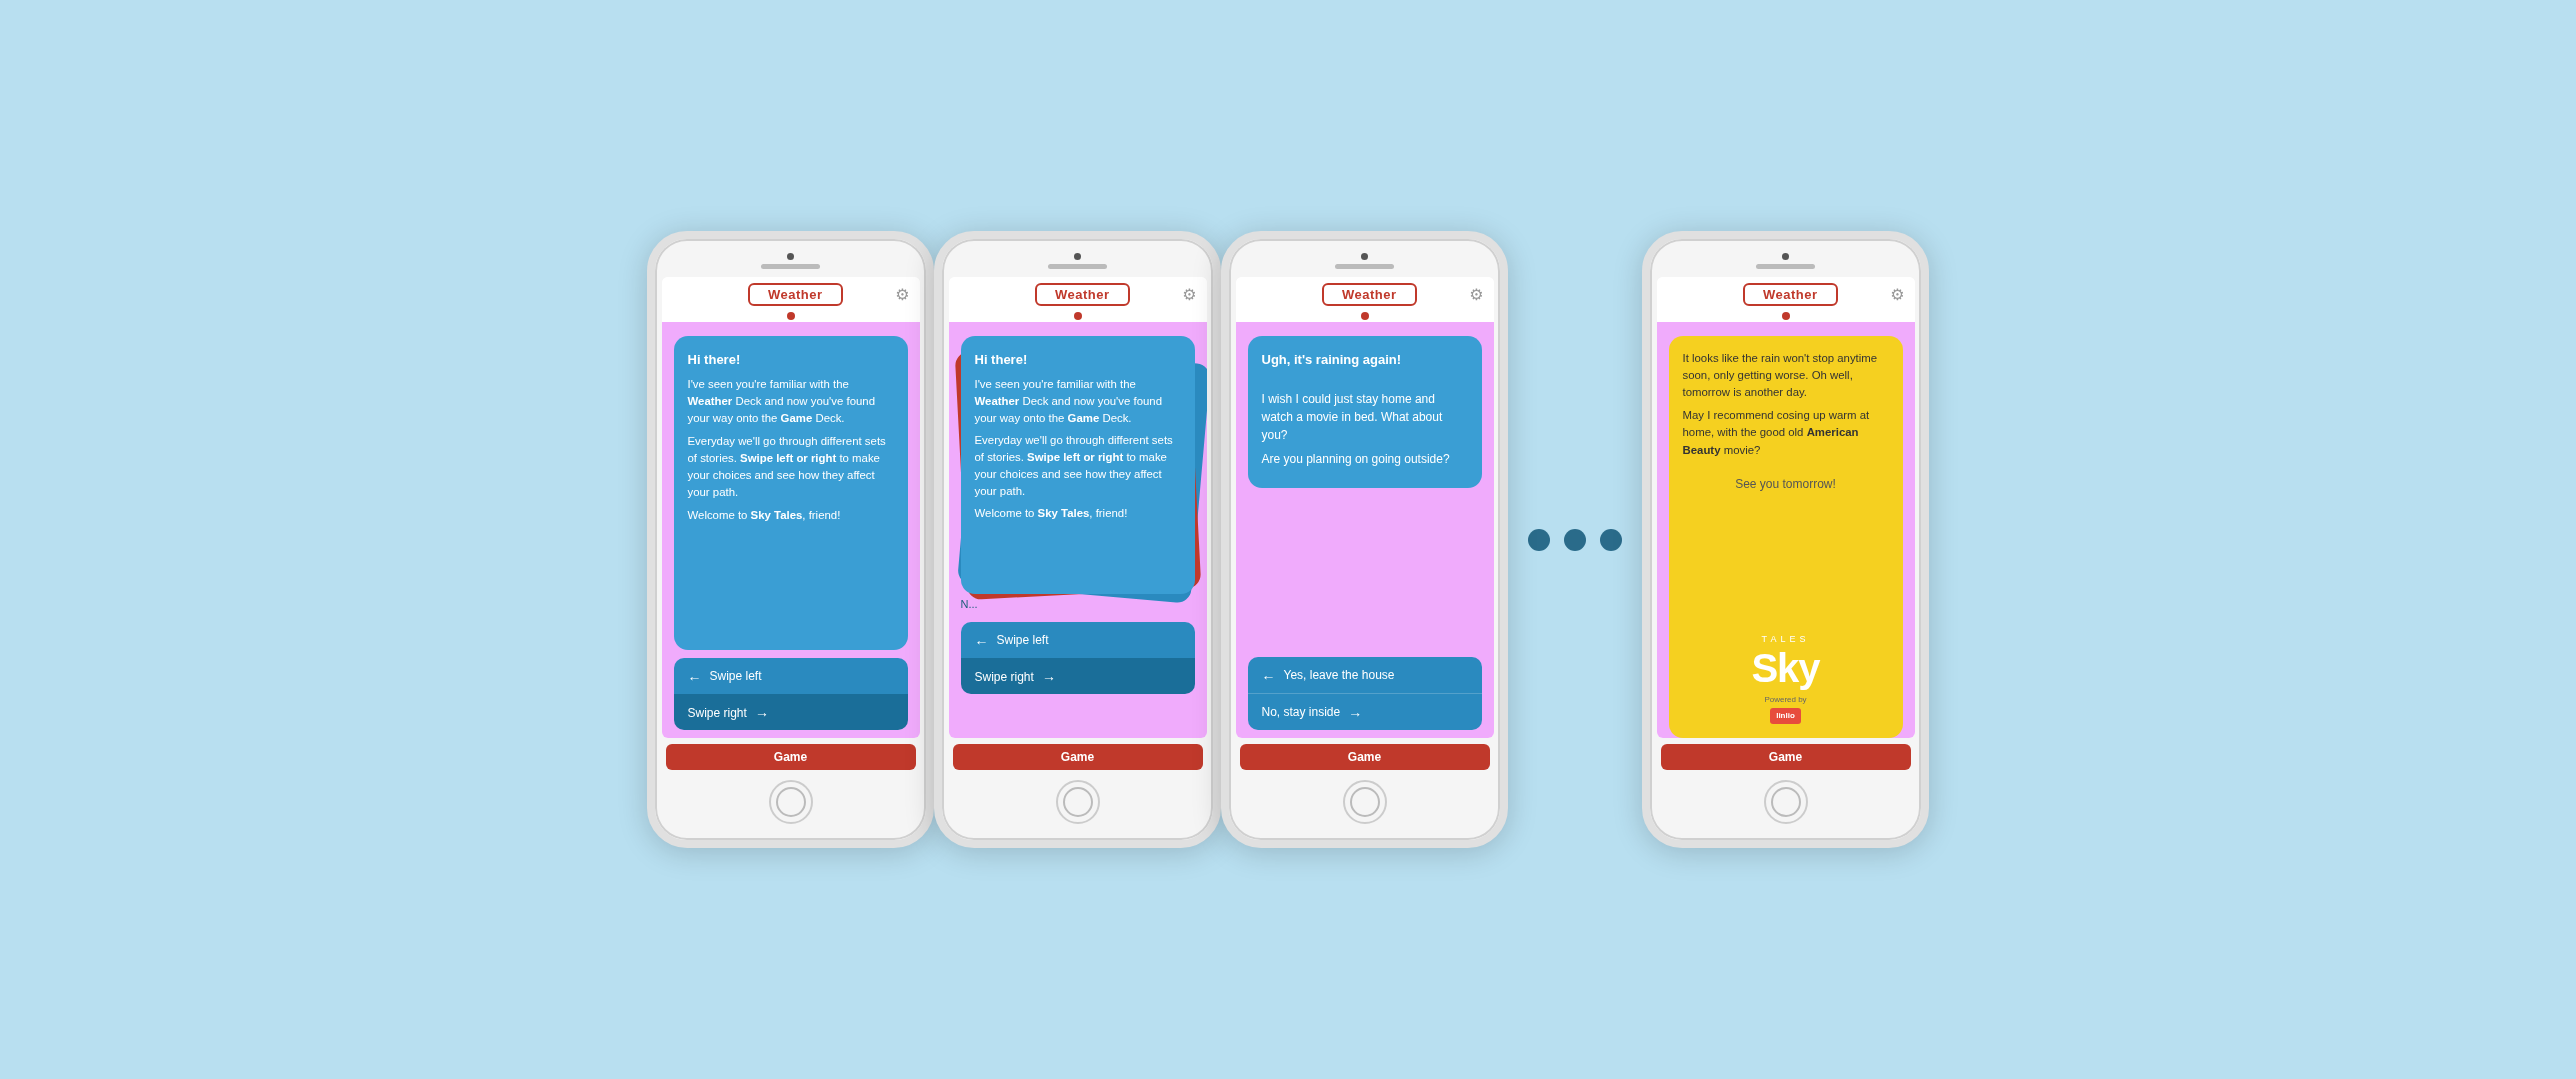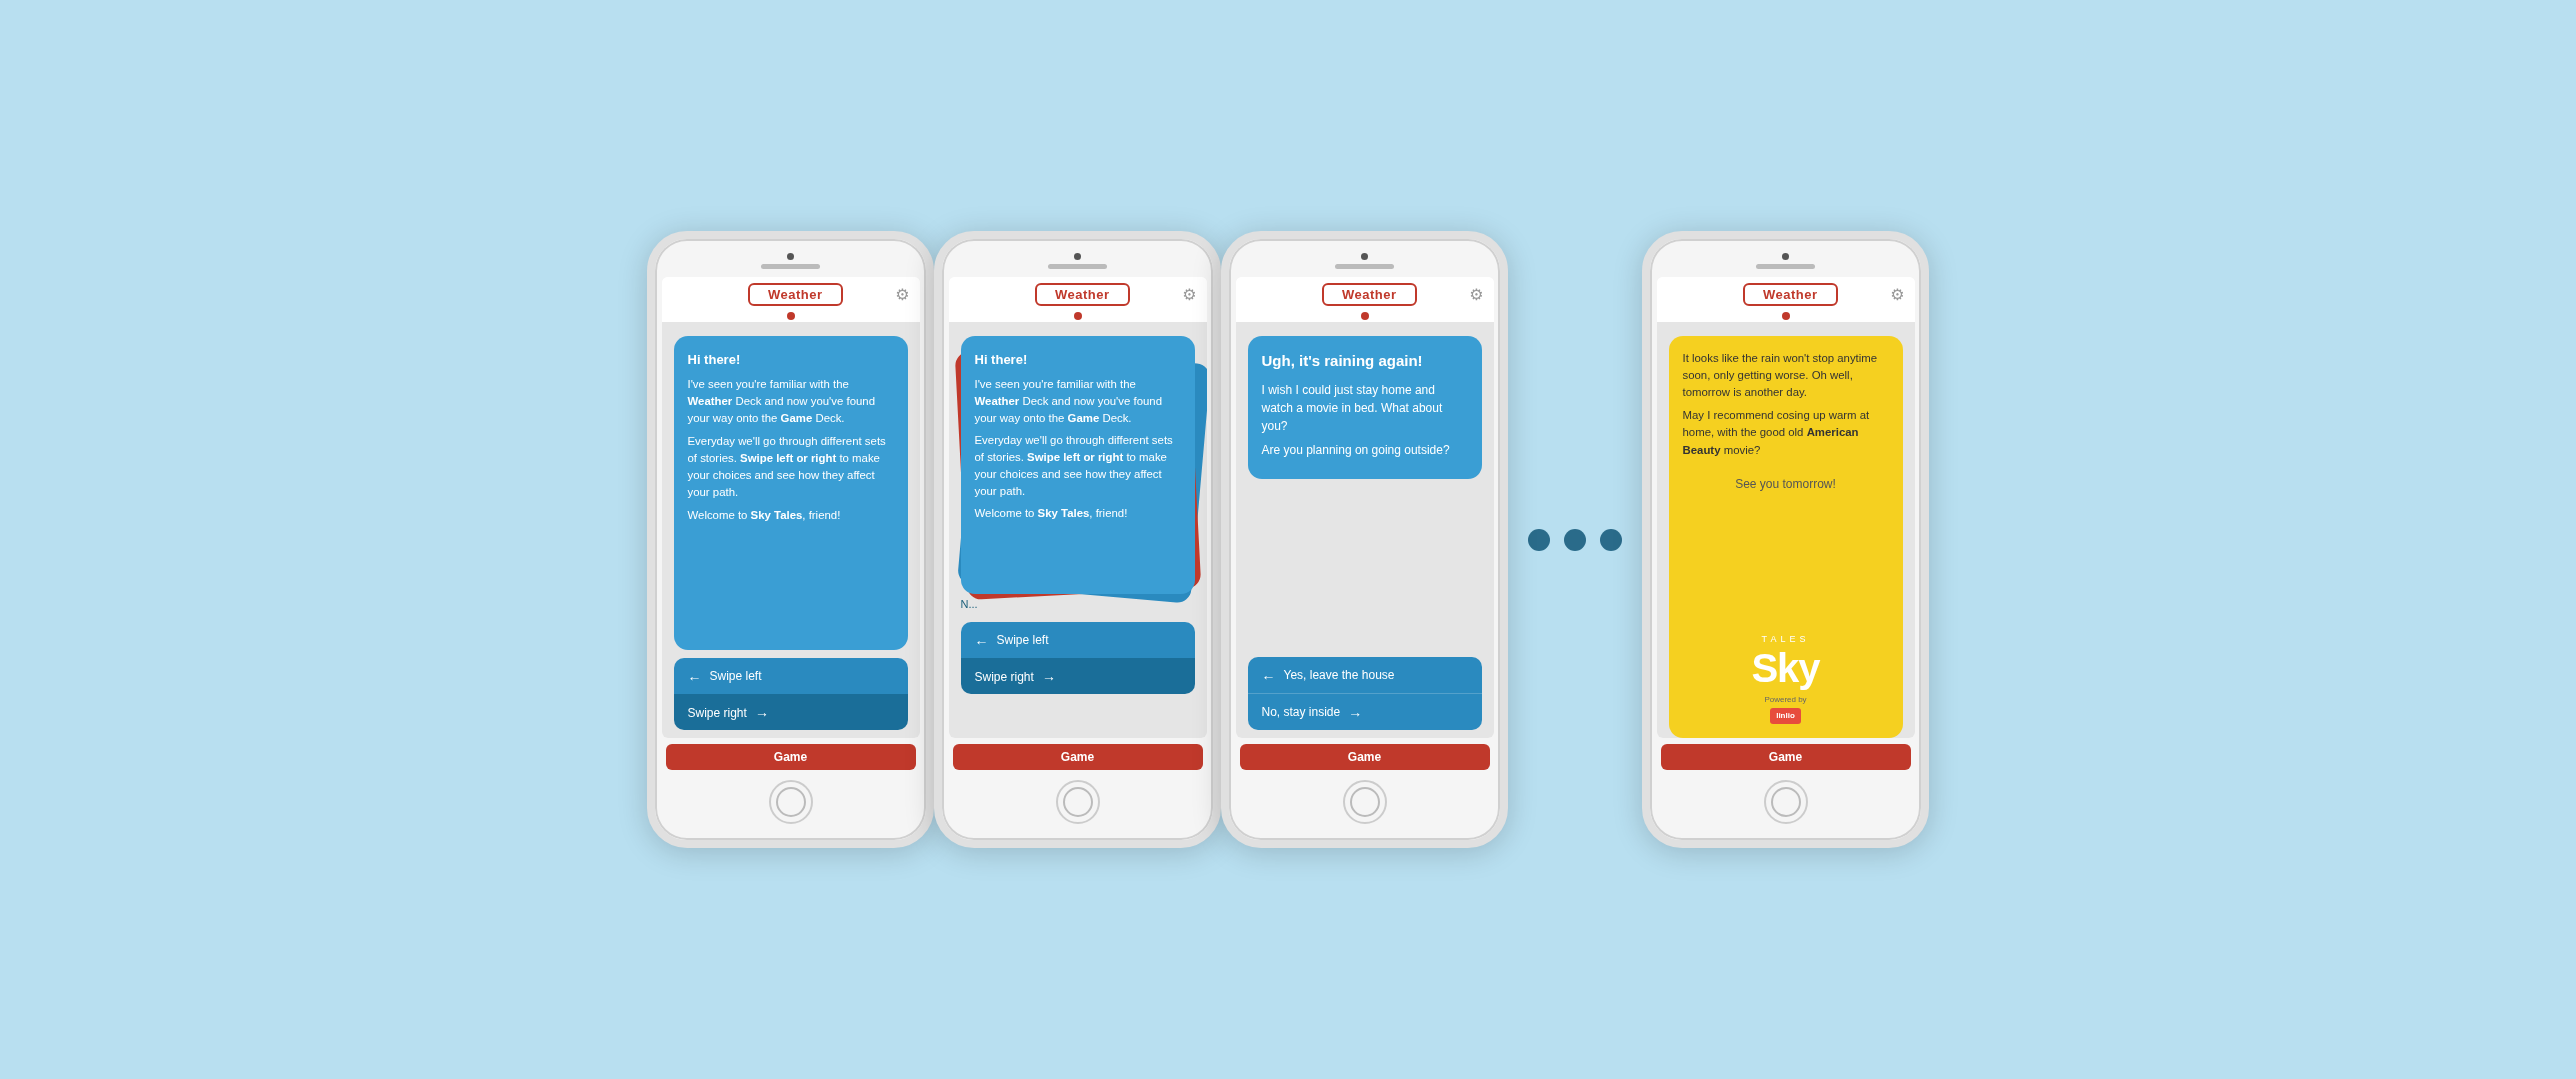--- a/index.html
+++ b/index.html
@@ -94,7 +94,7 @@
     
     .screen-content {
       flex: 1;
-      background: #e5e5e5;
+      background: #f0abfc;
       display: flex;
       flex-direction: column;
       position: relative;

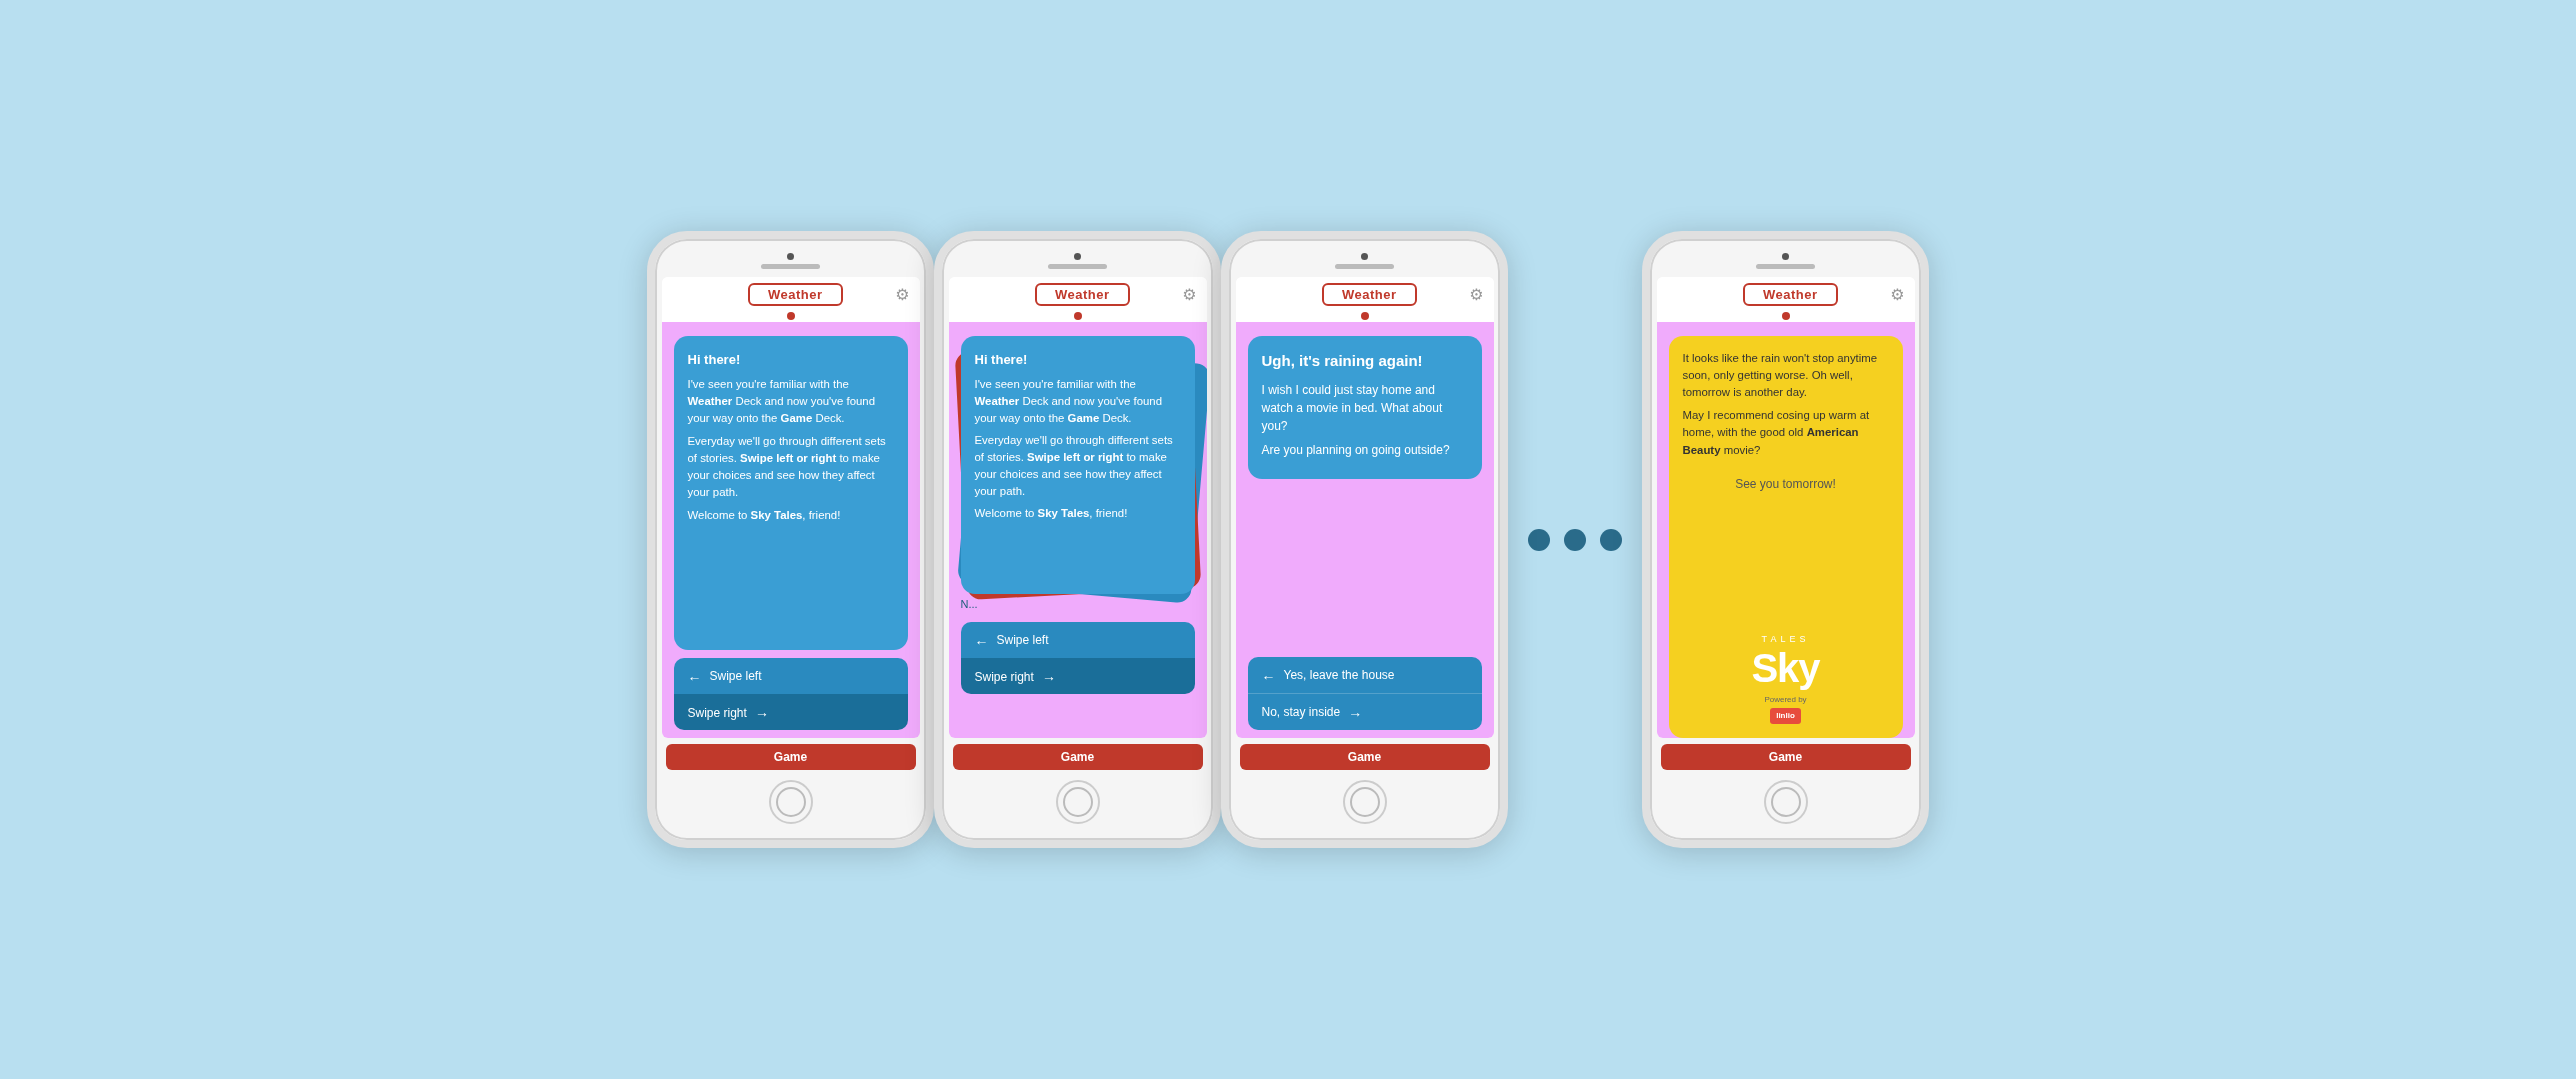--- a/index.html
+++ b/index.html
@@ -338,7 +338,7 @@
       font-size: 12px;
       line-height: 1.5;
     }
-    .rain-card h3 { font-size: 15px; font-weight: bold; margin-bottom: 8px; }
+    .rain-card h3 { font-size: 13px; font-weight: bold; margin-bottom: 20px; }
     .rain-card p { margin-bottom: 6px; }
   </style>
 </head>

